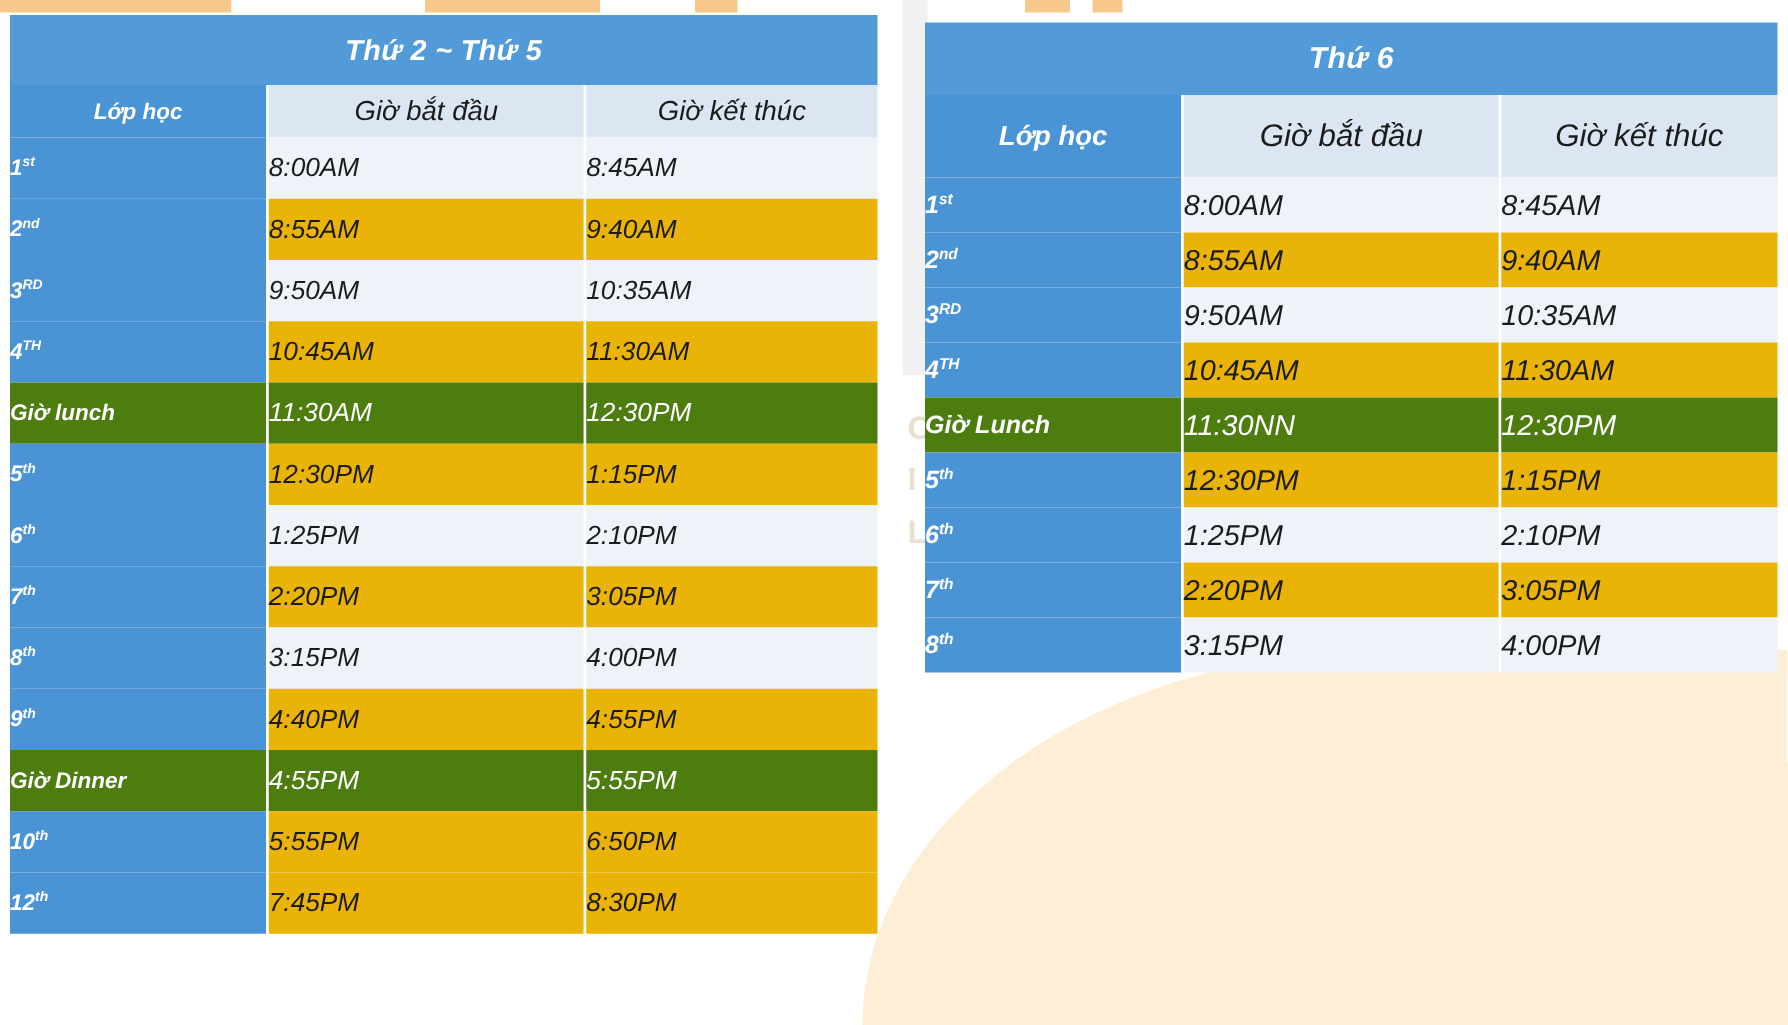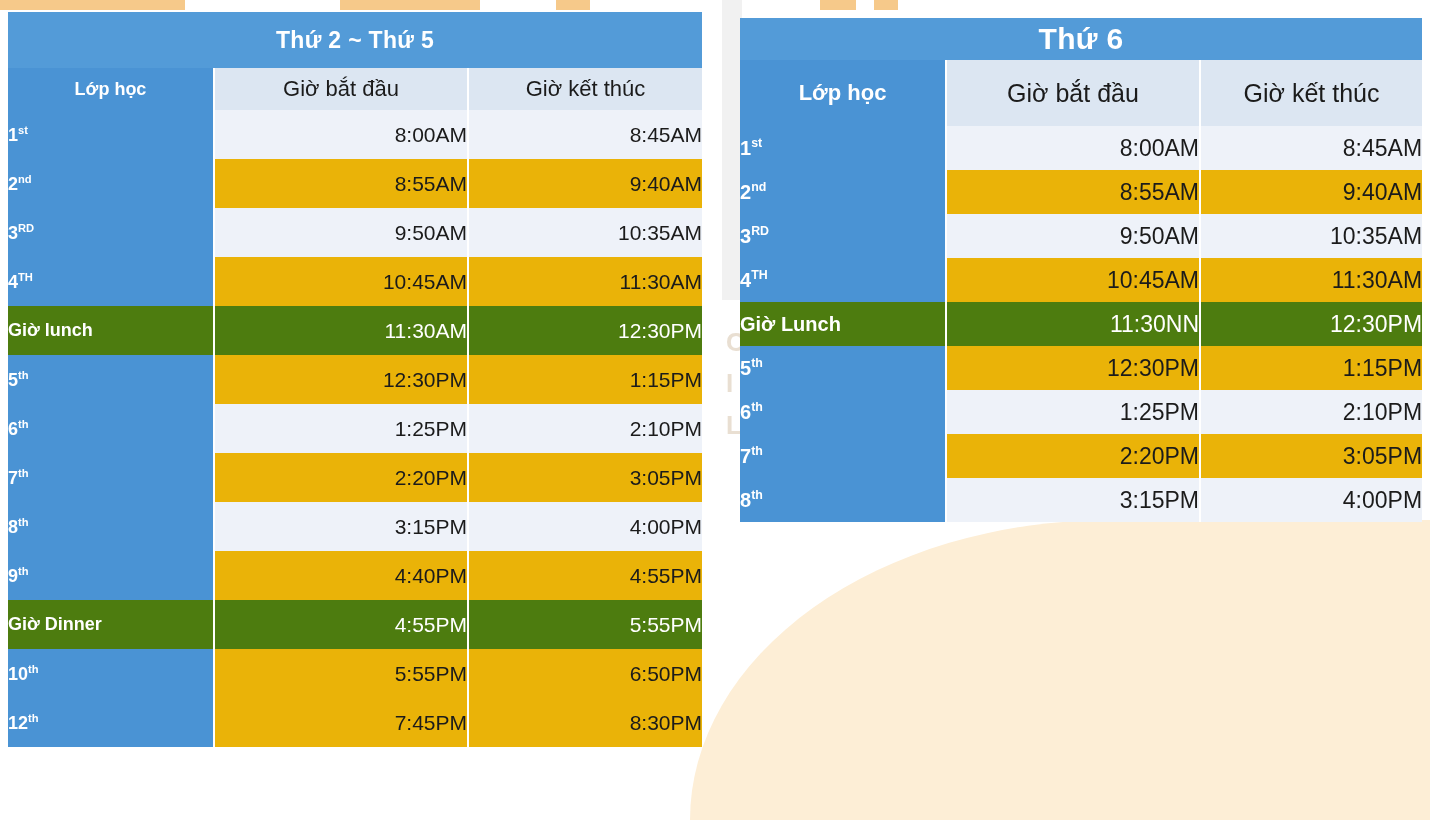--- a/index.html
+++ b/index.html
@@ -67,6 +67,7 @@
     z-index: 2;
     border-collapse: collapse;
     table-layout: fixed;
+    font-style: italic;
   }
   .table-left  { left: 8px;  top: 12px;  width: 694px; }
   .table-right { left: 740px; top: 18px; width: 682px; }

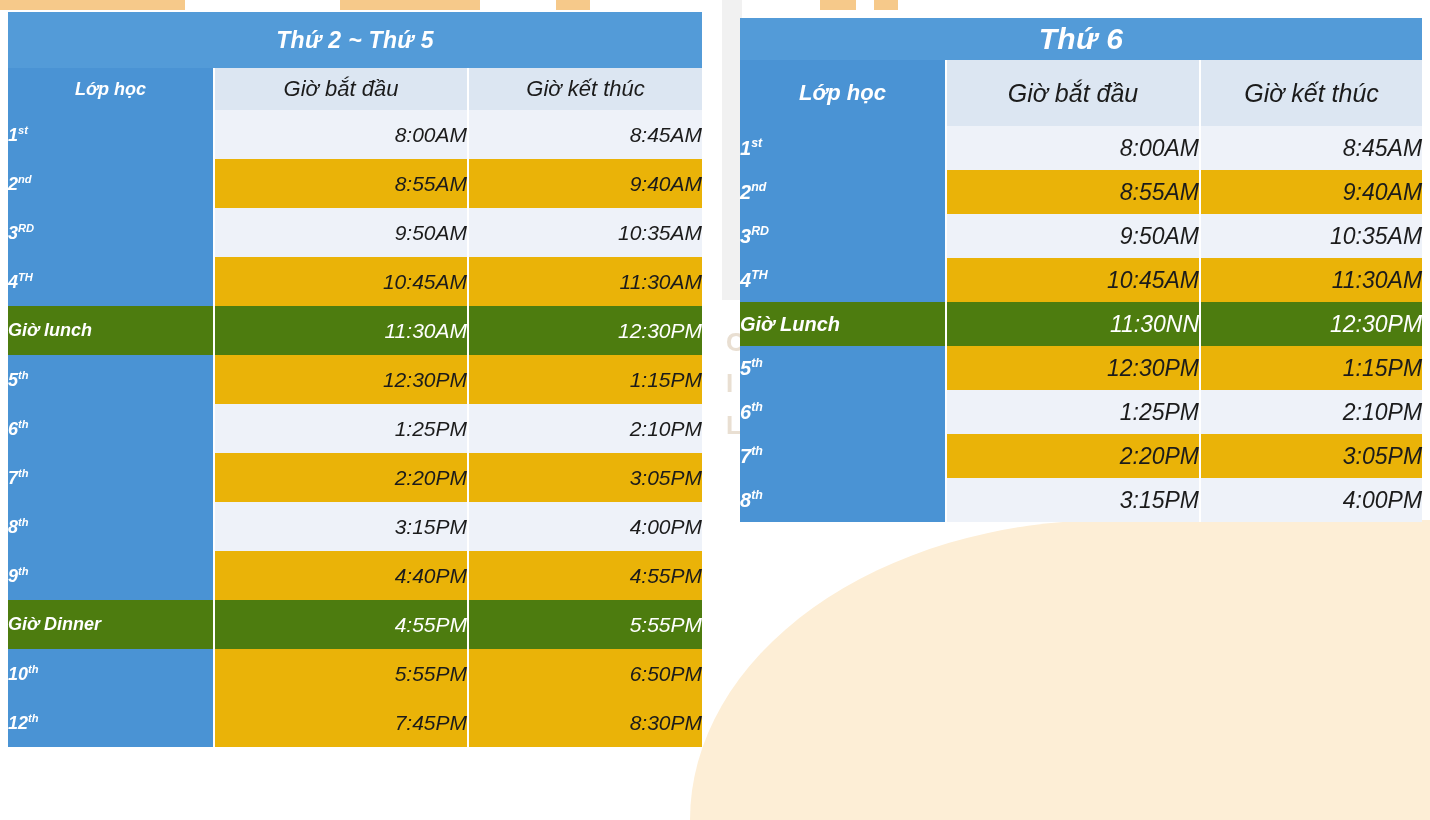--- a/index.html
+++ b/index.html
@@ -80,7 +80,7 @@
     letter-spacing: .3px;
   }
   .table-left .title-cell  { font-size: 23px; height: 56px; }
-  .table-right .title-cell { font-size: 30px; height: 42px; }
+  .table-right .title-cell { font-size: 24px; height: 58px; }
 
   th.hdr-label {
     background: #4a93d4;

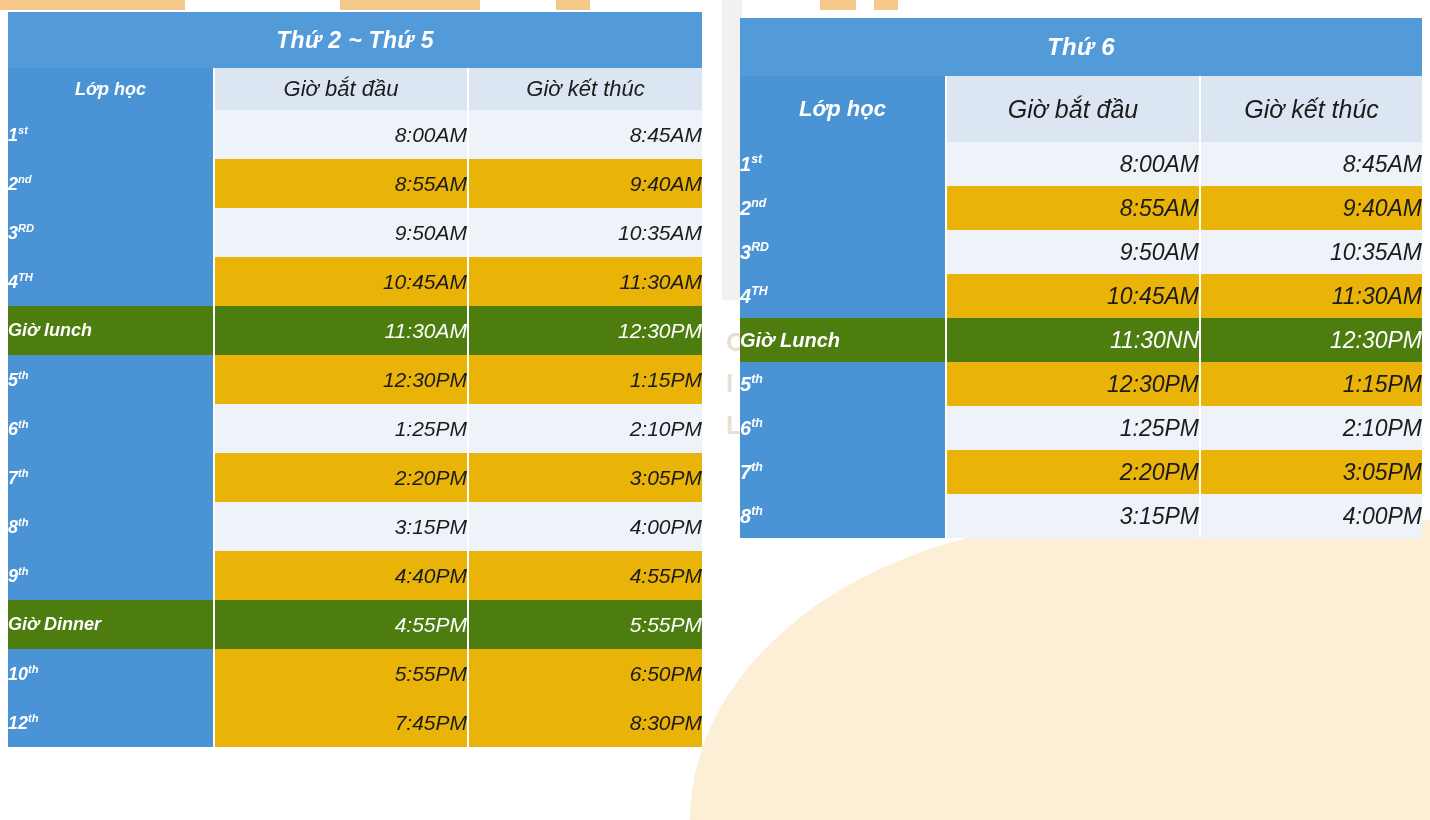--- a/index.html
+++ b/index.html
@@ -106,7 +106,7 @@
   }
   td.per-val {
     color: #1b1b1b;
-    text-align: right;
+    text-align: left;
     font-weight: normal;
   }
   td.per-val.shade-a { background: #eef2f9; }

